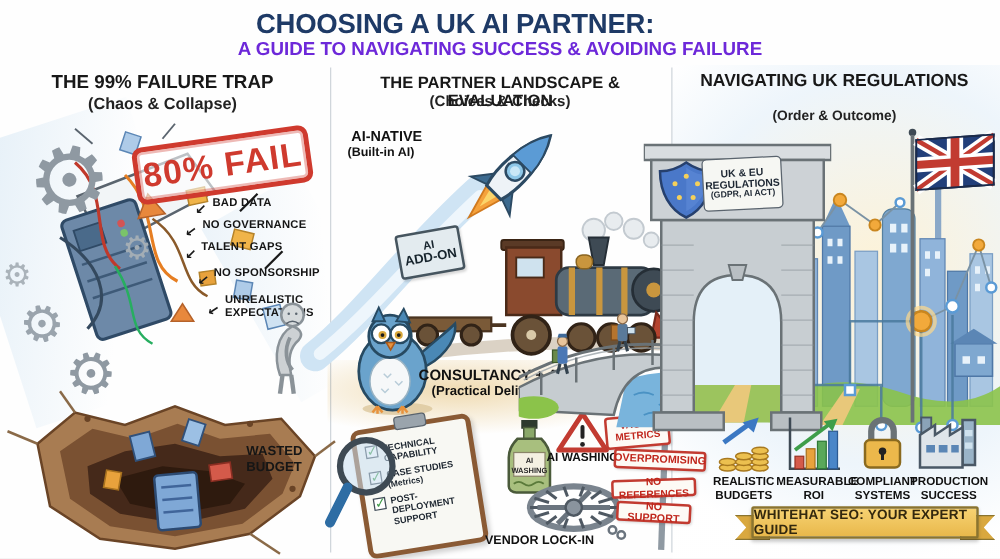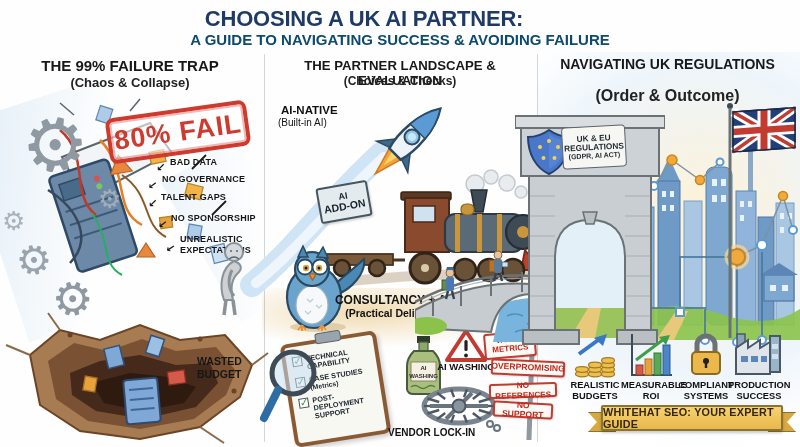--- a/index.html
+++ b/index.html
@@ -26,7 +26,7 @@
   
   .title1{left:0;top:6px;width:728px;text-align:center;font-size:22px;font-weight:800;
     color:#1e3a66;letter-spacing:-.2px;}
-  .title2{left:0;top:31px;width:800px;text-align:center;font-size:15px;font-weight:800;color:#0c4a6e;}
+  .title2{left:0;top:31px;width:800px;text-align:center;font-size:15px;font-weight:800;color:#6d28d9;}
 
   
   .sec-title{font-weight:800;color:#181818;text-align:center;}

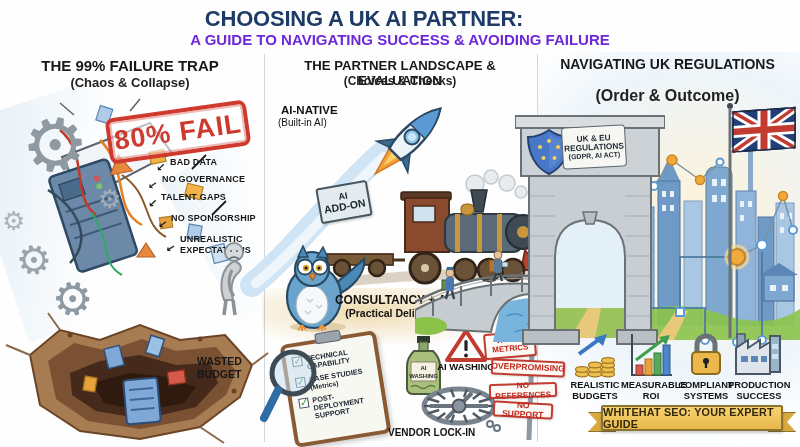--- a/index.html
+++ b/index.html
@@ -37,7 +37,7 @@
   .h-land-sub{left:272px;top:74px;width:256px;font-size:12px;}
   .h-succ1{left:545px;top:56px;width:245px;font-size:14px;}
   .h-succ2{left:545px;top:71px;width:245px;font-size:14px;}
-  .h-succ-sub{left:545px;top:87px;width:245px;font-size:16px;}
+  .h-succ-sub{left:545px;top:87px;width:245px;font-size:11px;}
 
   
   .stamp{left:107px;top:109px;width:142px;height:46px;transform:rotate(-8deg);

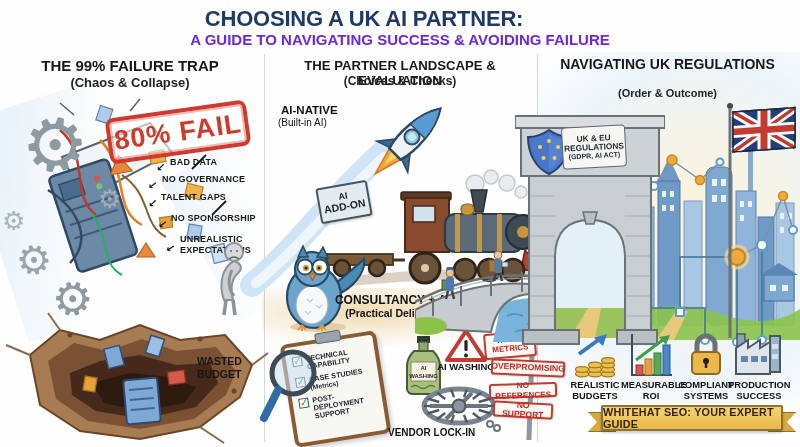--- a/index.html
+++ b/index.html
@@ -65,7 +65,7 @@
 
   
   .ai-native{left:281px;top:104px;width:90px;font-size:11.5px;font-weight:800;}
-  .ai-native-sub{left:278px;top:117px;width:96px;font-size:10px;font-weight:400;}
+  .ai-native-sub{left:278px;top:117px;width:96px;font-size:10px;font-weight:700;}
   .addon-sign{left:318px;top:184px;width:52px;height:36px;transform:rotate(-10deg);
     background:#e3ebef;border:2px solid #46555f;border-radius:3px;
     display:flex;flex-direction:column;align-items:center;justify-content:center;line-height:1.05;

